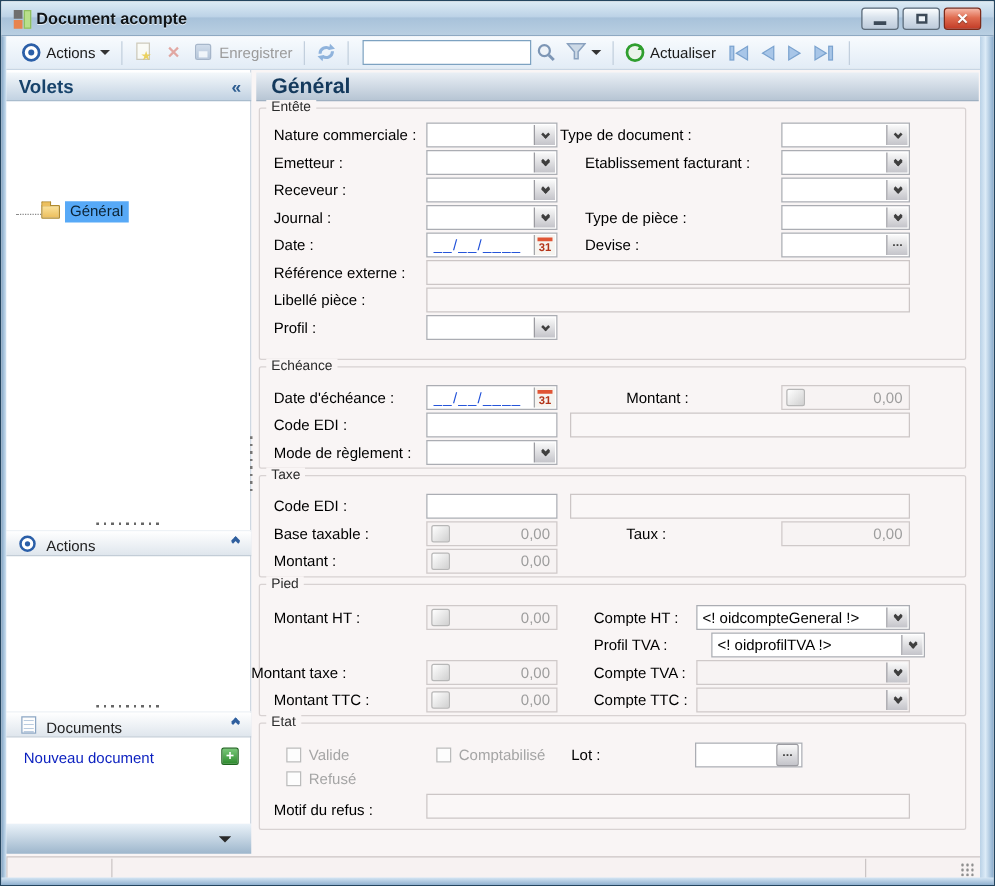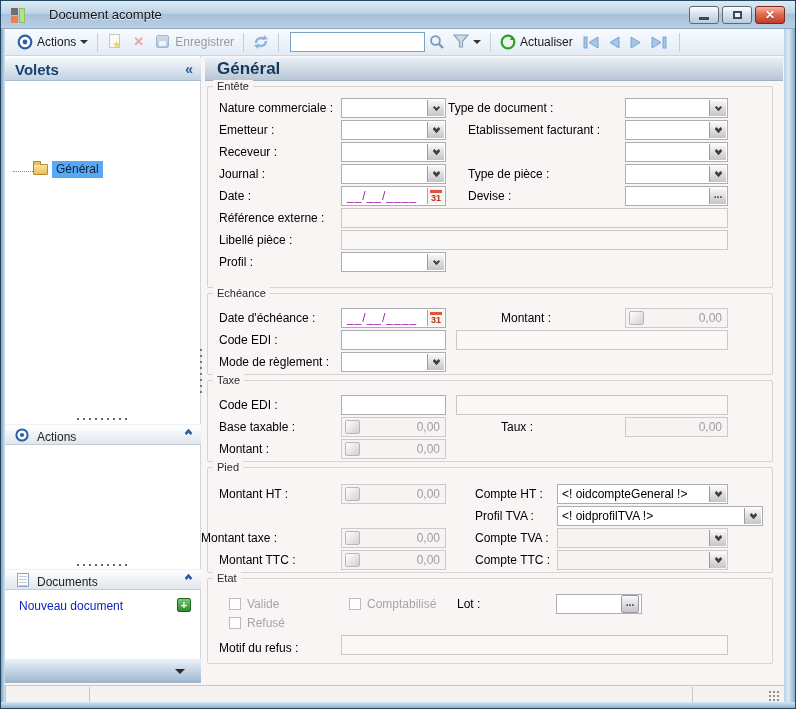--- a/index.html
+++ b/index.html
@@ -19,7 +19,7 @@
   .title-icon .sq1 { position:absolute; left:0; top:1px; width:7px; height:7px; background:#6f6f6f; }
   .title-icon .sq2 { position:absolute; left:0; top:9px; width:7px; height:7px; background:#e8834e; }
   .title-icon .sq3 { position:absolute; left:8px; top:1px; width:6px; height:15px; background:#b8e08a; border:1px solid #8fbf60; }
-  .title-text { position:absolute; left:48px; top:6px; font-size:13px; color:#101417; text-shadow:0 1px 0 rgba(255,255,255,.7); }
+  .title-text { position:absolute; left:28px; top:6px; font-size:13px; color:#101417; text-shadow:0 1px 0 rgba(255,255,255,.7);font-weight:bold; }
   .winbtns { position:absolute; right:10px; top:5px; display:flex; gap:3px; }
   .wbtn {
     width:30px; height:18px; border:1px solid #5d6b79; border-radius:3px;

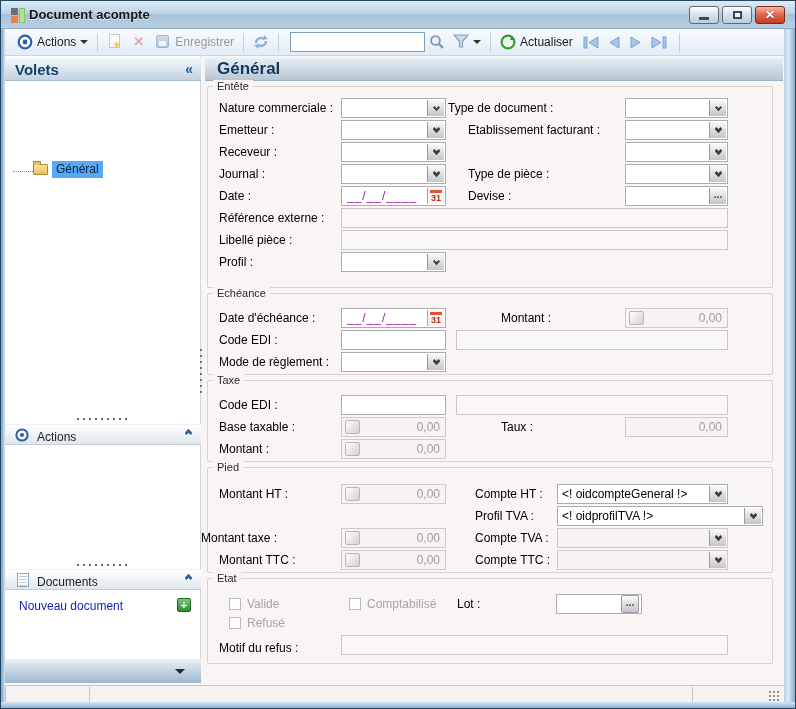--- a/index.html
+++ b/index.html
@@ -115,7 +115,7 @@
   .numf .nval { position:absolute; right:5px; top:2px; font-size:12px; color:#9d9d9d; }
   .numbtn { position:absolute; left:3px; top:2px; width:15px; height:14px; background:linear-gradient(135deg,#ffffff,#d0d0d0); border:1px solid #b7b7b7; border-radius:2px; }
   .datef { position:absolute; height:20px; background:#fff; border:1px solid #abadb3; }
-  .datef .mask { position:absolute; left:5px; top:2px; font-size:12px; color:#a21caf; letter-spacing:1px; }
+  .datef .mask { position:absolute; left:5px; top:2px; font-size:12px; color:#1d4ed8; letter-spacing:1px; }
   .calb { position:absolute; top:1px; right:1px; bottom:1px; width:17px; background:#f6f4f0; border-left:1px solid #a5a7ab; }
   .calb .bar { position:absolute; left:2px; top:2px; right:2px; height:3px; background:#e05535; }
   .calb .d31 { position:absolute; left:0; right:0; top:5px; text-align:center; font-size:9px; font-weight:bold; color:#b33318; }

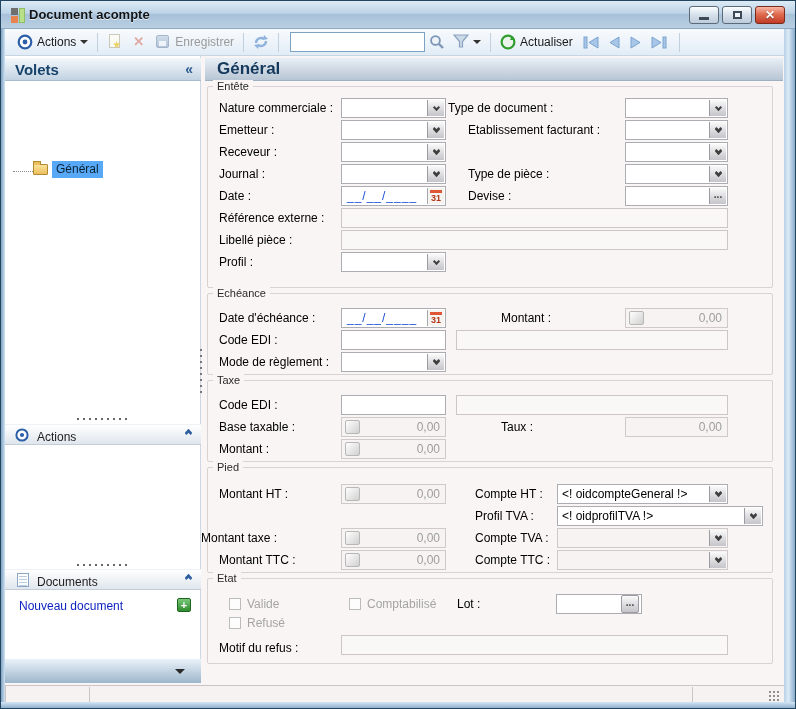--- a/index.html
+++ b/index.html
@@ -462,7 +462,7 @@
     </div>
 
   <div class="lbl" style="left:474px; top:505px">Profil TVA :</div>
-  <div class="combo" style="left:556px; top:505px; width:206px">
+  <div class="combo" style="left:568px; top:505px; width:171px">
       <span class="cval">&lt;! oidprofilTVA !&gt;</span>
       <span class="dbtn">
         <span class="chv"></span>

